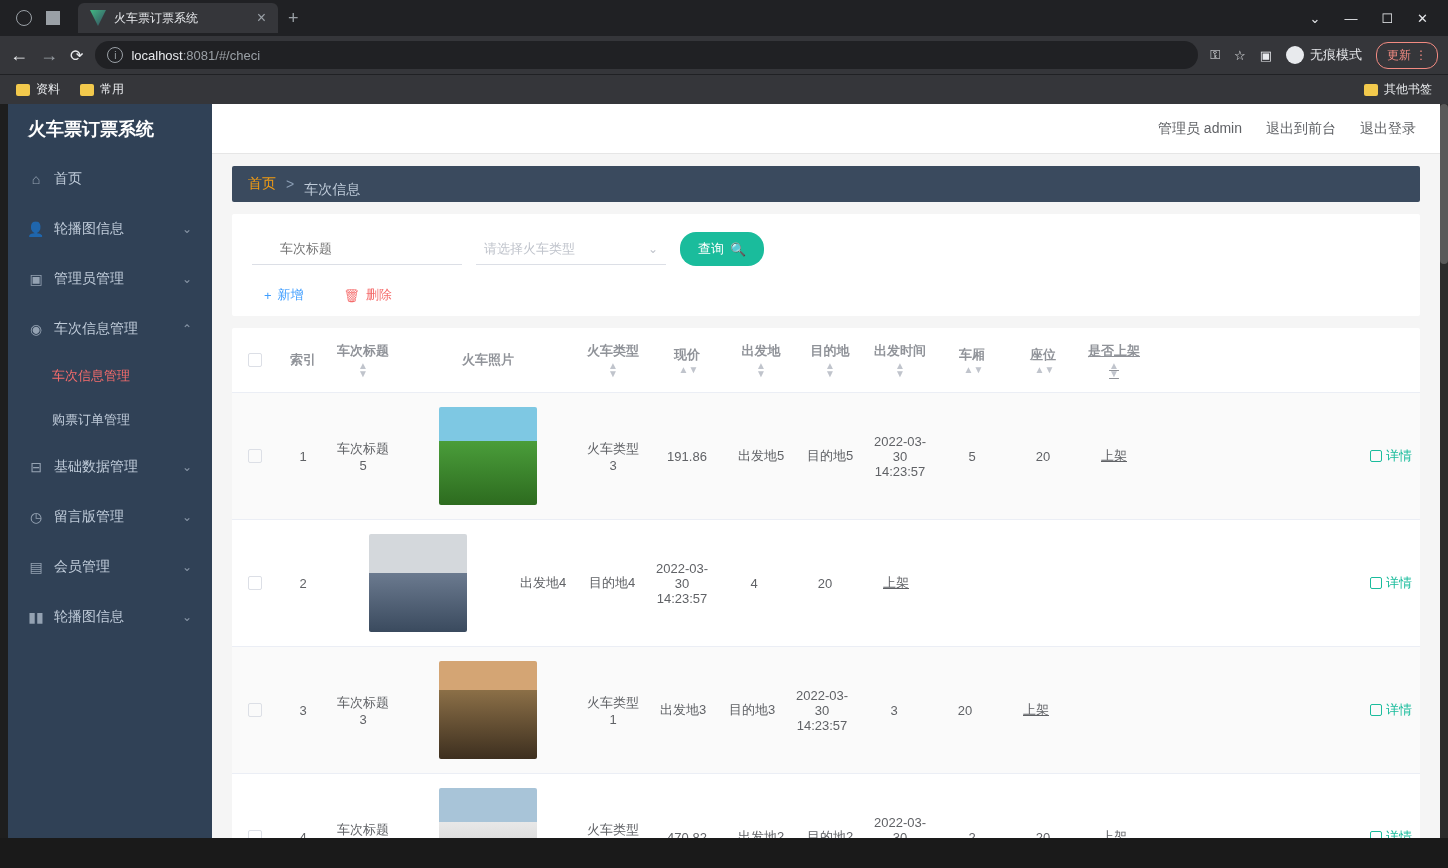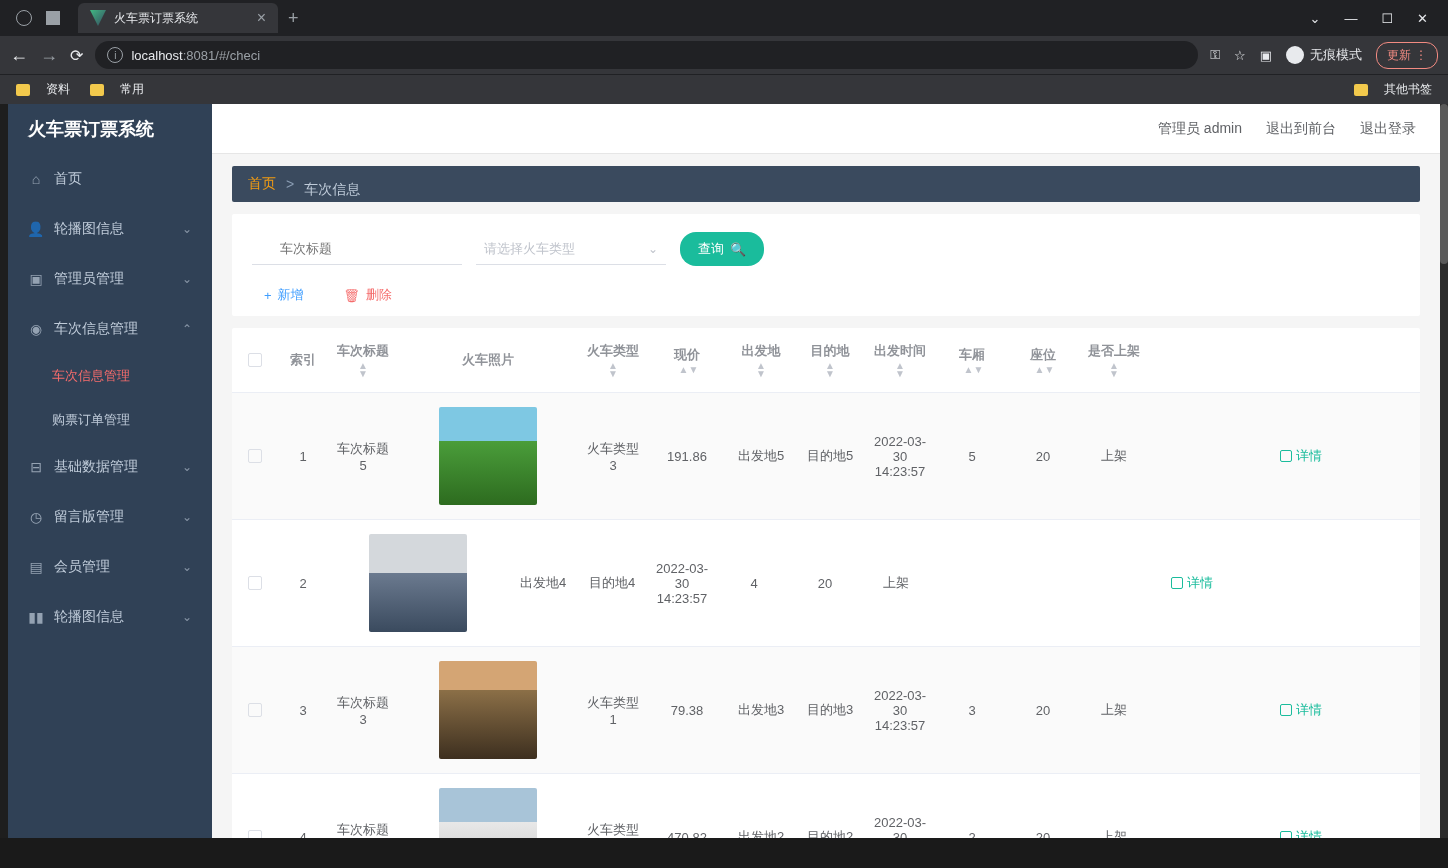--- a/index.html
+++ b/index.html
@@ -30,7 +30,7 @@
     .update-btn { border: 1px solid #f28b82; color: #f28b82; padding: 4px 10px; border-radius: 12px; font-size: 12px; display: flex; align-items: center; gap: 4px; }
     
     .bookmarks-bar { background: #35363a; height: 30px; display: flex; align-items: center; padding: 0 16px; gap: 20px; font-size: 12px; border-top: 1px solid #202124; }
-    .bookmark { display: flex; align-items: center; gap: 16px; color: #e8eaed; }
+    .bookmark { display: flex; align-items: center; gap: 6px; color: #e8eaed; }
     .folder-icon { width: 14px; height: 12px; background: #f2c94c; border-radius: 2px; }
     .bookmark-right { margin-left: auto; }
     

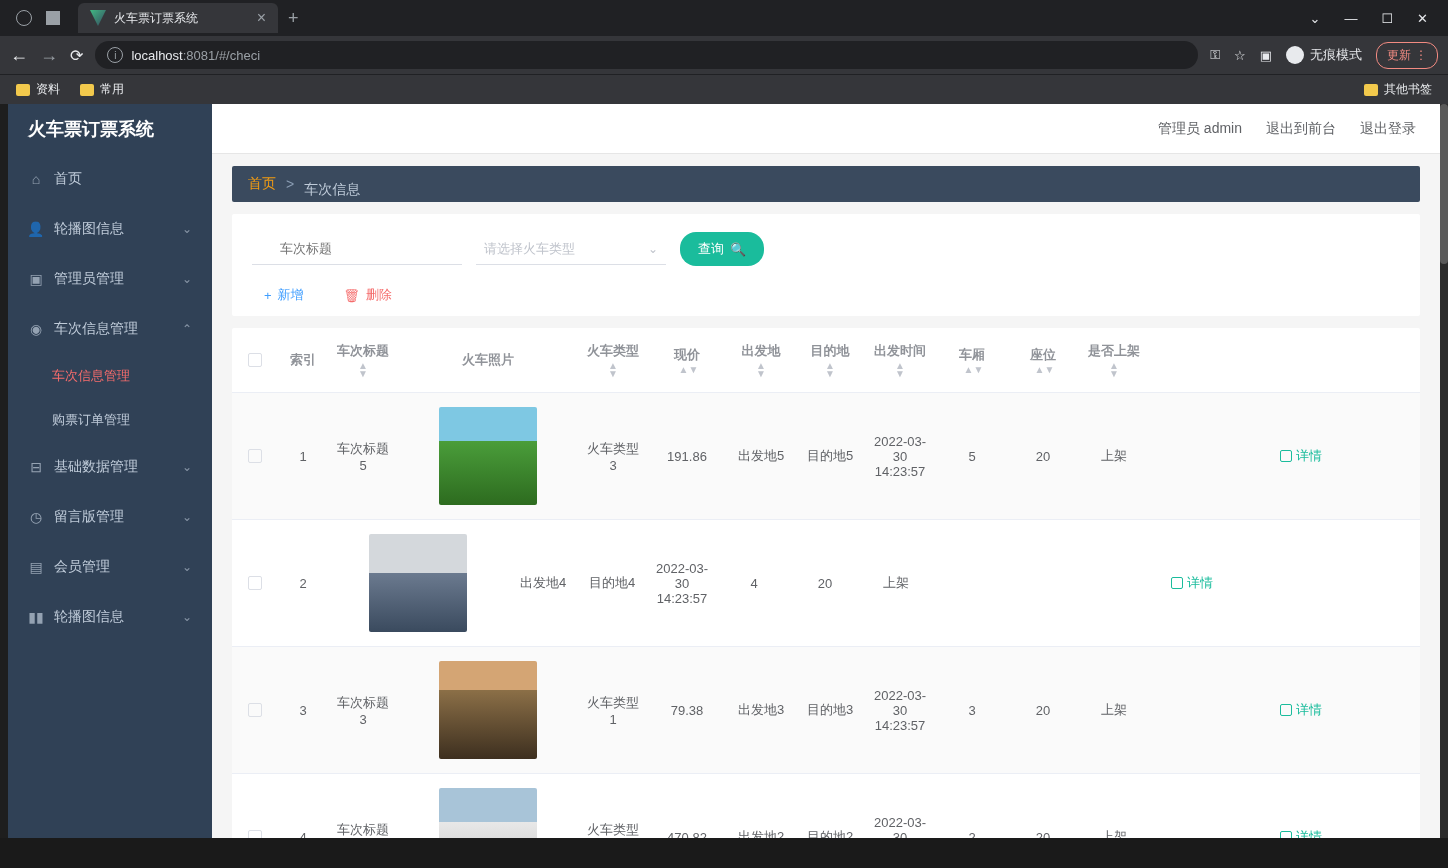--- a/index.html
+++ b/index.html
@@ -85,7 +85,7 @@
     .col-time { width: 72px; }
     .col-car { width: 72px; }
     .col-seat { width: 70px; }
-    .col-shelf { width: 72px; }
+    .col-shelf { width: 72px; text-decoration: underline; }
     .col-action { flex: 1; align-items: center; padding-left: 40px; }
     .sort-icons { font-size: 10px; line-height: 8px; color: #c0c4cc; margin-top: 2px; }
     .checkbox { width: 14px; height: 14px; border: 1px solid #dcdfe6; border-radius: 2px; }

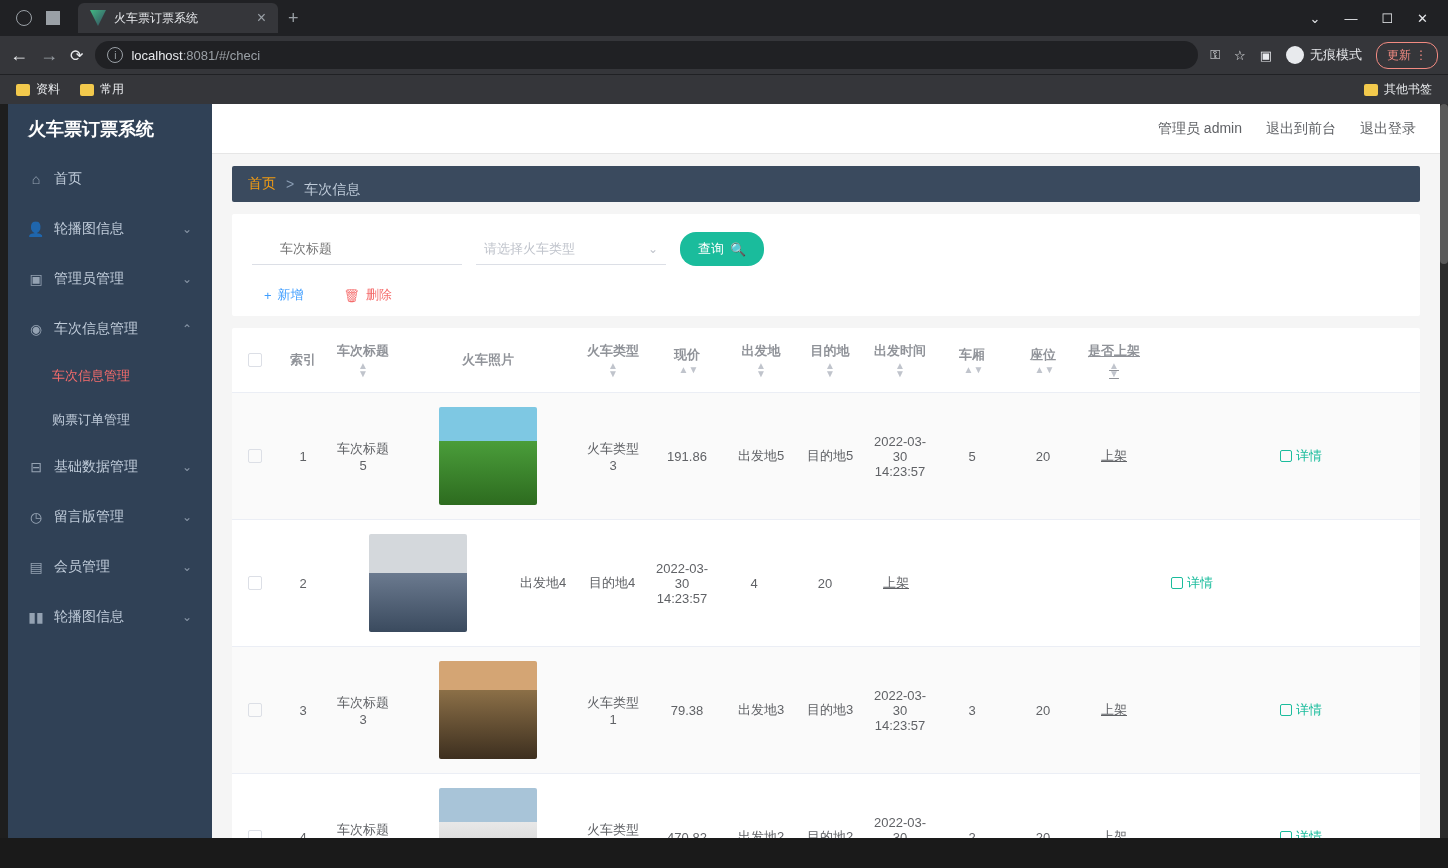--- a/index.html
+++ b/index.html
@@ -86,7 +86,7 @@
     .col-car { width: 72px; }
     .col-seat { width: 70px; }
     .col-shelf { width: 72px; text-decoration: underline; }
-    .col-action { flex: 1; align-items: center; padding-left: 40px; }
+    .col-action { flex: 1; align-items: flex-end; padding-left: 40px; }
     .sort-icons { font-size: 10px; line-height: 8px; color: #c0c4cc; margin-top: 2px; }
     .checkbox { width: 14px; height: 14px; border: 1px solid #dcdfe6; border-radius: 2px; }
     .tbody .tr { display: flex; border-bottom: 1px solid #ebeef5; }

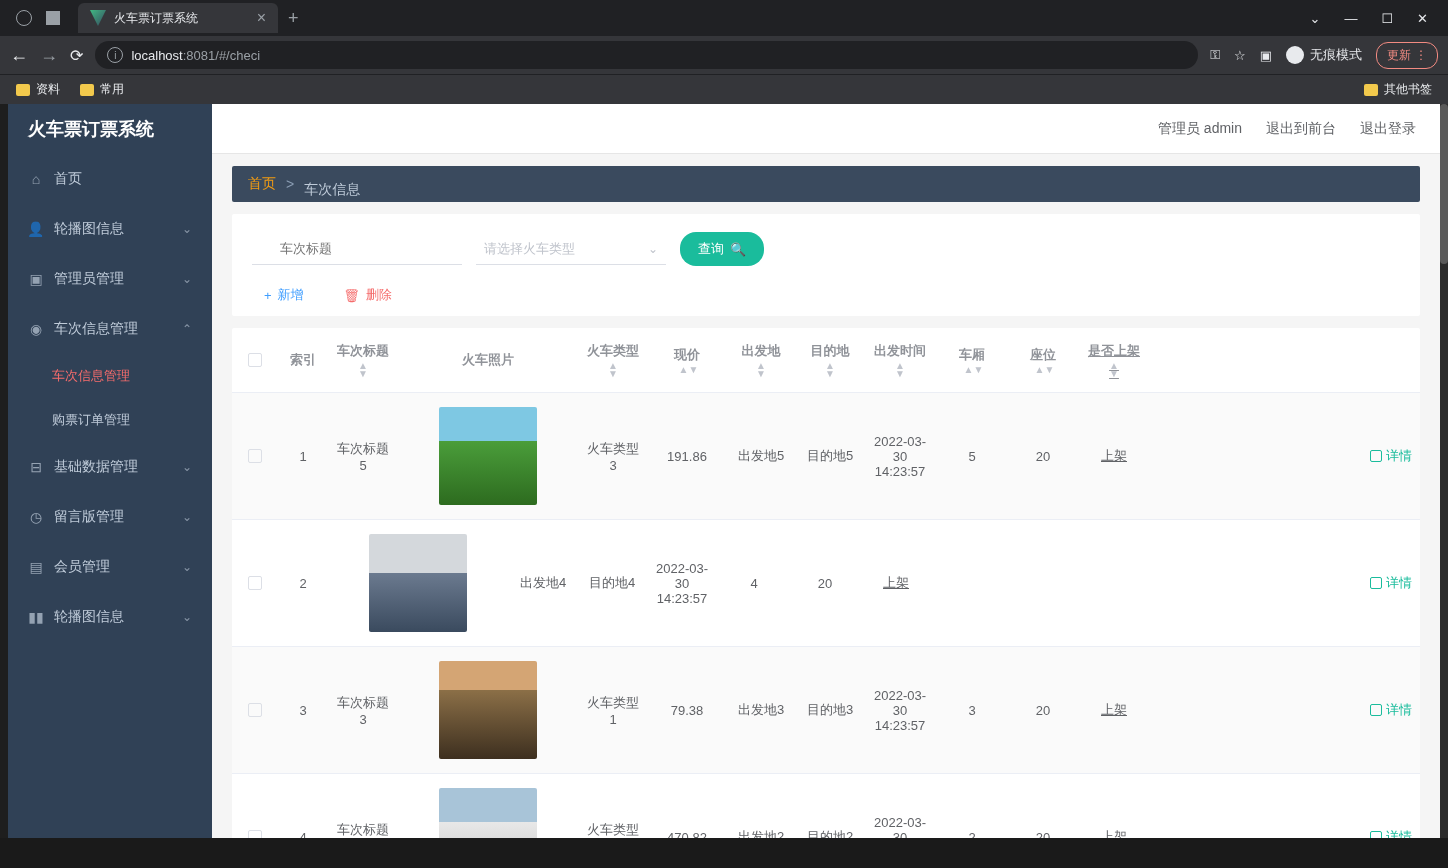--- a/index.html
+++ b/index.html
@@ -352,7 +352,6 @@
                 <div class="train-img img3"></div>
               </div>
     <div class="td col-type">火车类型1</div>
-    <div class="td col-price">79.38</div>
     <div class="td col-from">出发地3</div>
     <div class="td col-to">目的地3</div>
     <div class="td col-time">2022-03-30 14:23:57</div>

